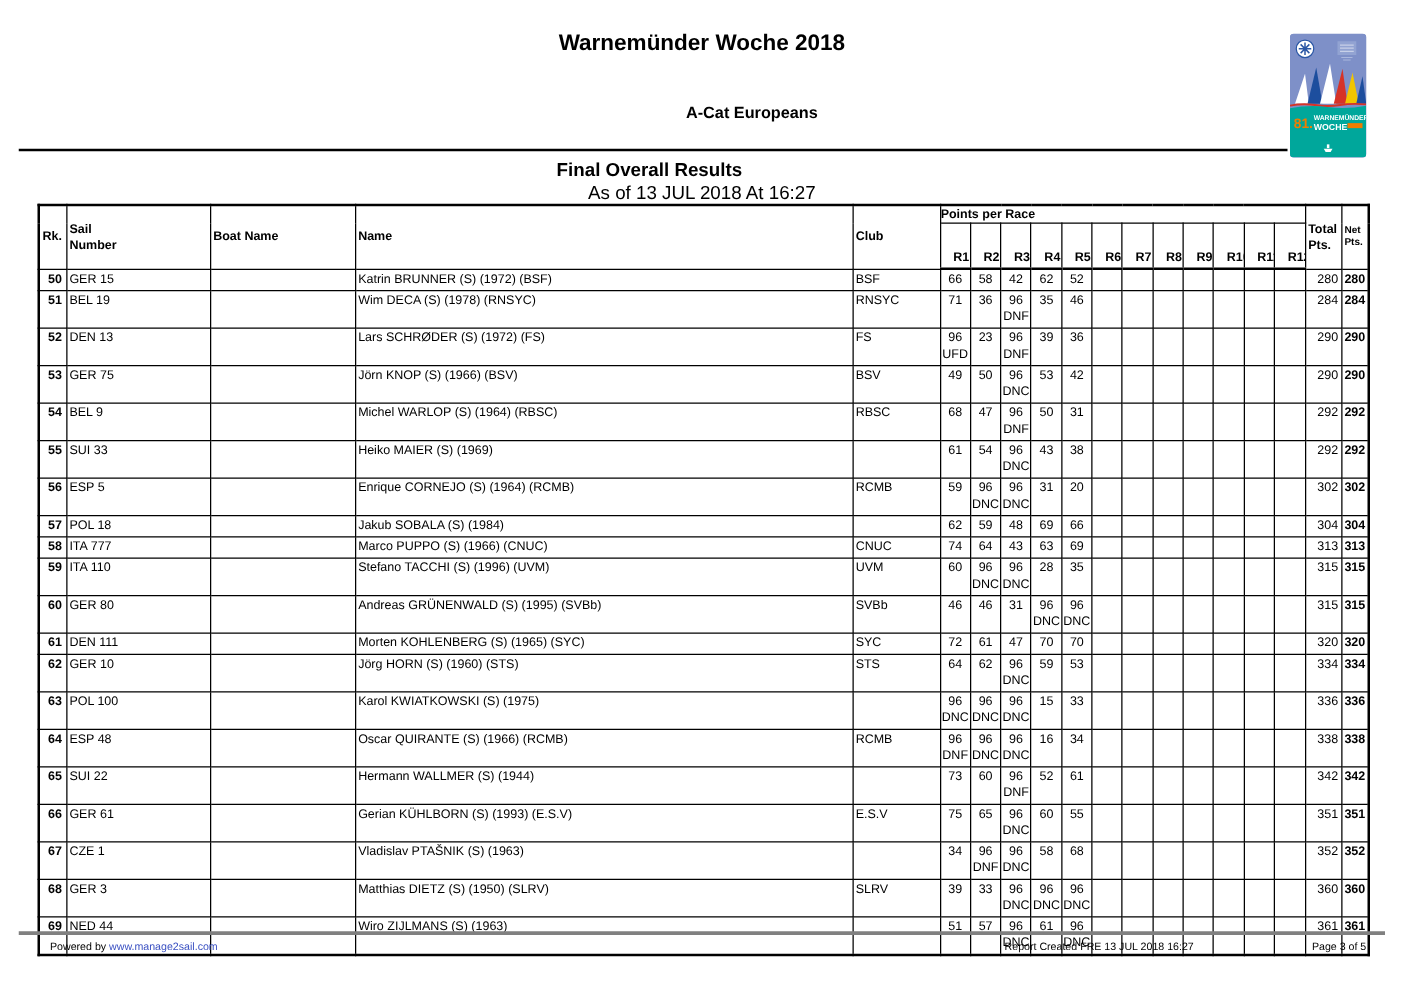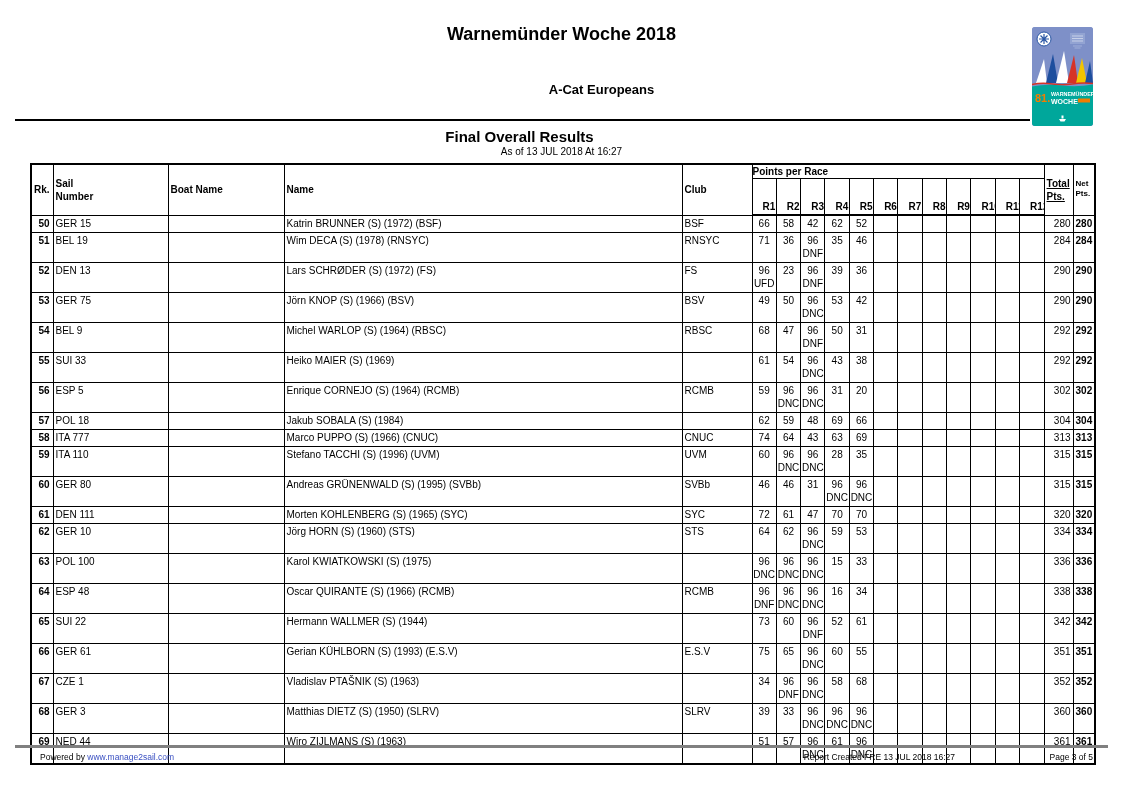--- a/index.html
+++ b/index.html
@@ -15,7 +15,7 @@
   .report-title { position:absolute; top:128px; left:0; width:1039px; text-align:center;
     font-size:15px; font-weight:bold; }
   .report-subtitle { position:absolute; top:146px; left:0; width:1123px; text-align:center;
-    font-size:10px; }
+    font-size:15px; }
 
   
   .logo { position:absolute; left:1032px; top:27px; width:61px; height:99px;

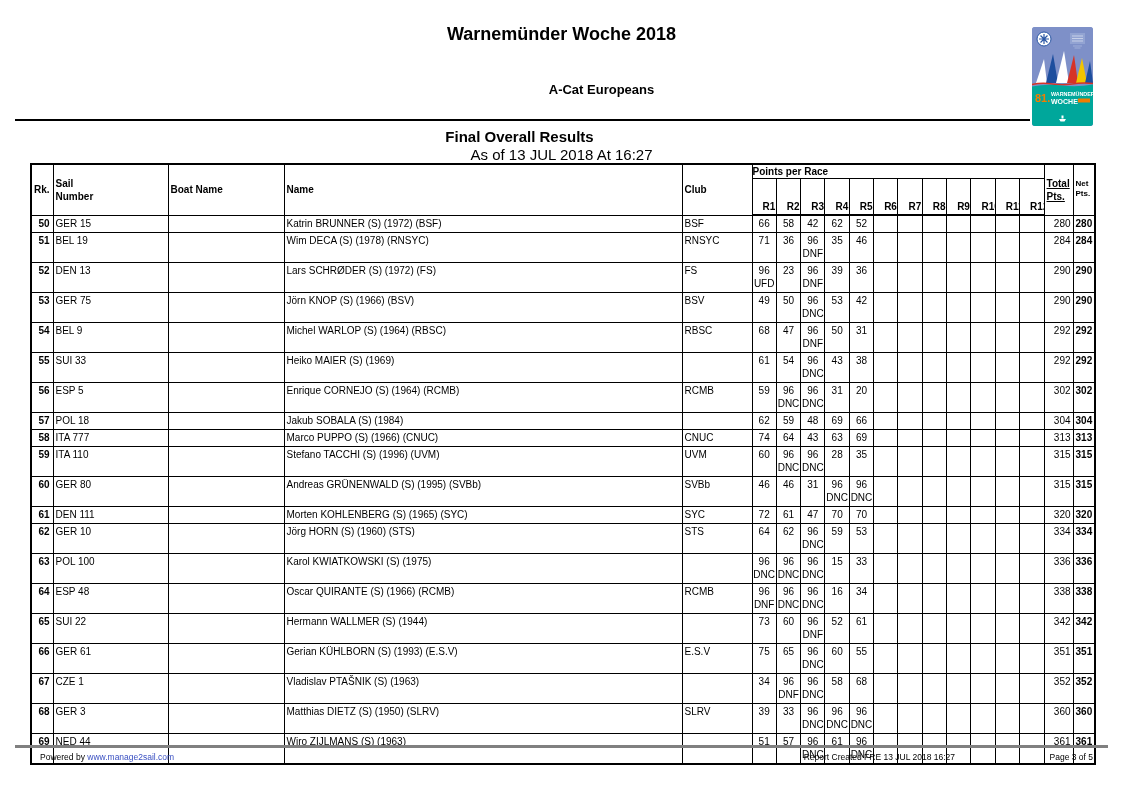--- a/index.html
+++ b/index.html
@@ -32,7 +32,7 @@
   th.c-ppr { text-align:center; height:12px; vertical-align:middle; padding:0; }
   tr.hrow2 th { text-align:center; vertical-align:bottom; height:33px; }
   th.c-sail, th.c-total, th.c-net { white-space:pre-line; }
-  th.c-total { vertical-align:bottom;text-decoration:underline; }
+  th.c-total { vertical-align:bottom; }
   th.c-net { vertical-align:bottom; font-size:8px; line-height:10px; padding-bottom:3px; }
   col.race-col { width:24.33px; }
   td.rk { font-weight:bold; text-align:right; padding-right:3px; }

